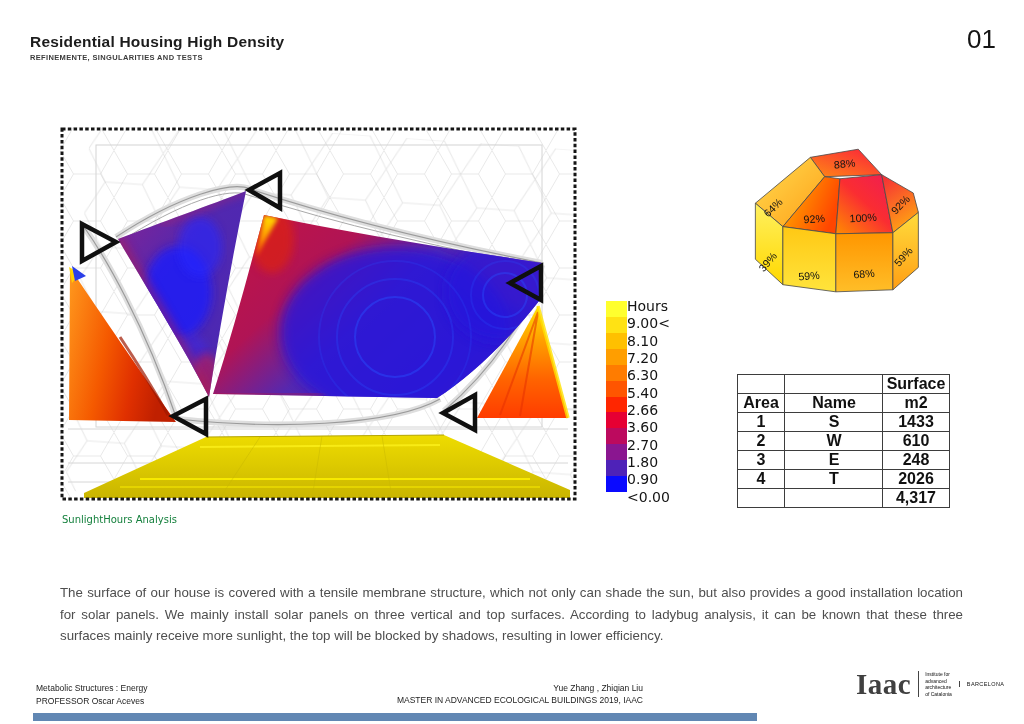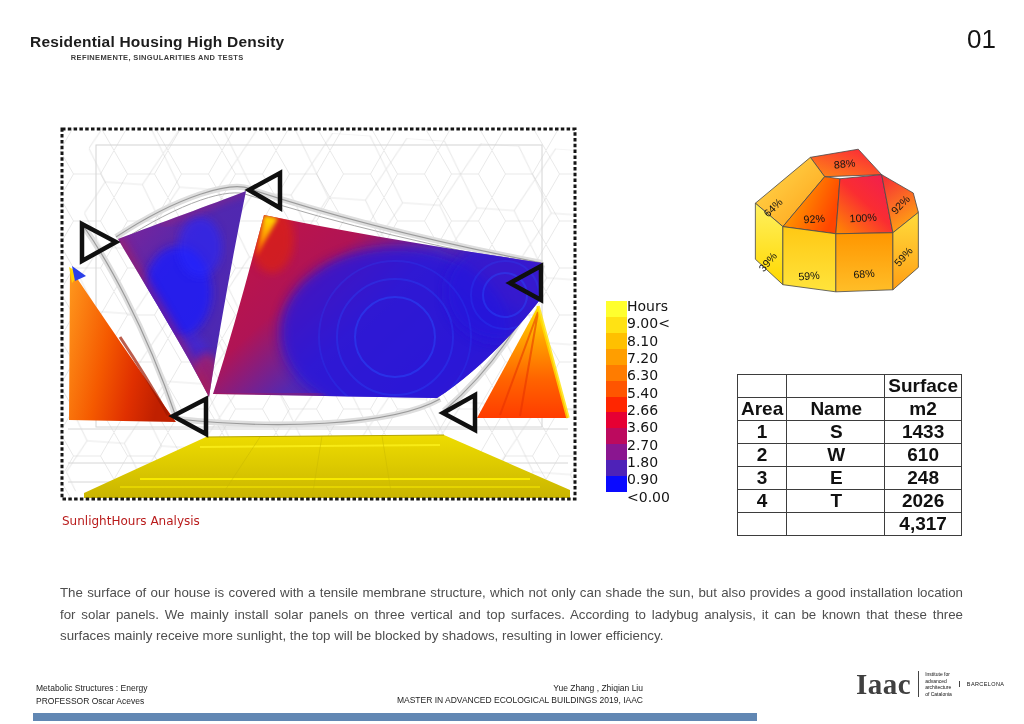--- a/index.html
+++ b/index.html
@@ -8,7 +8,7 @@
   
   .hdr{position:absolute;left:30px;top:33px;}
   .hdr-title{font-size:15.5px;font-weight:bold;color:#1c1c1c;letter-spacing:.2px;}
-  .hdr-sub{font-size:7.5px;font-weight:bold;color:#3c3c3c;letter-spacing:.35px;margin-top:2px;text-align:center;}
+  .hdr-sub{font-size:7.5px;font-weight:bold;color:#3c3c3c;letter-spacing:.35px;margin-top:2px;}
   .pagenum{position:absolute;right:28px;top:24px;font-size:26px;color:#141414;}
   
   .viz{position:absolute;left:60px;top:127px;width:517px;height:374px;}

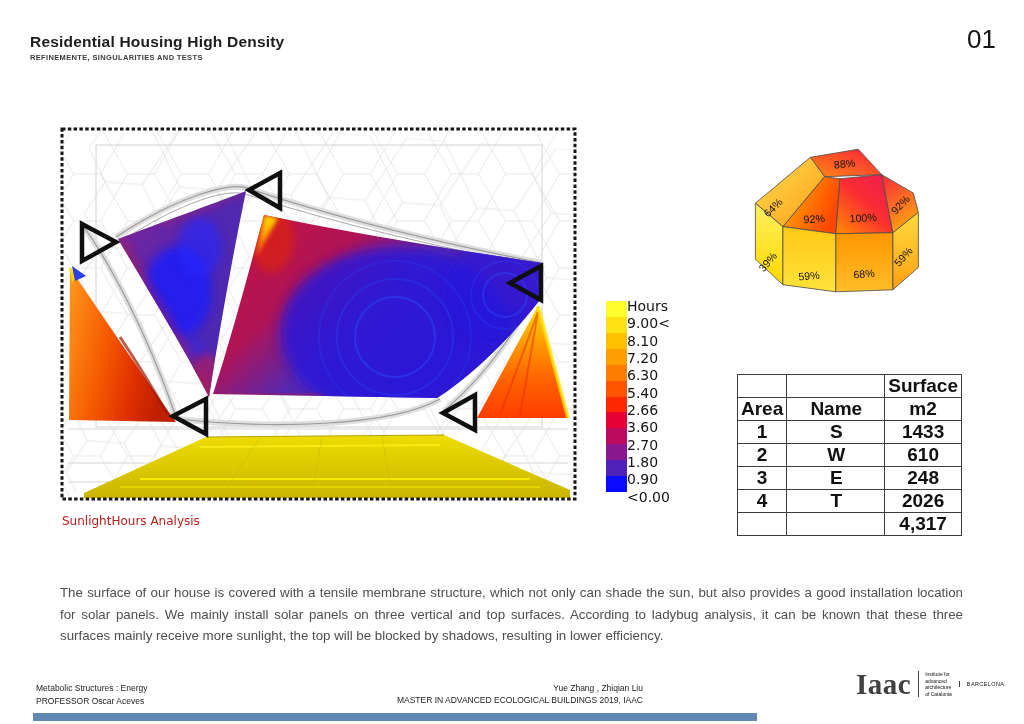--- a/index.html
+++ b/index.html
@@ -24,7 +24,7 @@
   .dome{position:absolute;left:742px;top:138px;}
   
   table.surface{position:absolute;left:737px;top:374px;border-collapse:collapse;
-          font-size:19px;font-weight:700;color:#111;}
+          font-size:16px;font-weight:700;color:#111;}
   table.surface td{border:1px solid #3d3d3d;height:17px;padding:0 3px;text-align:center;}
   table.surface td.c1{width:40px;}
   table.surface td.c2{width:90px;text-align:center;padding-left:4px;}

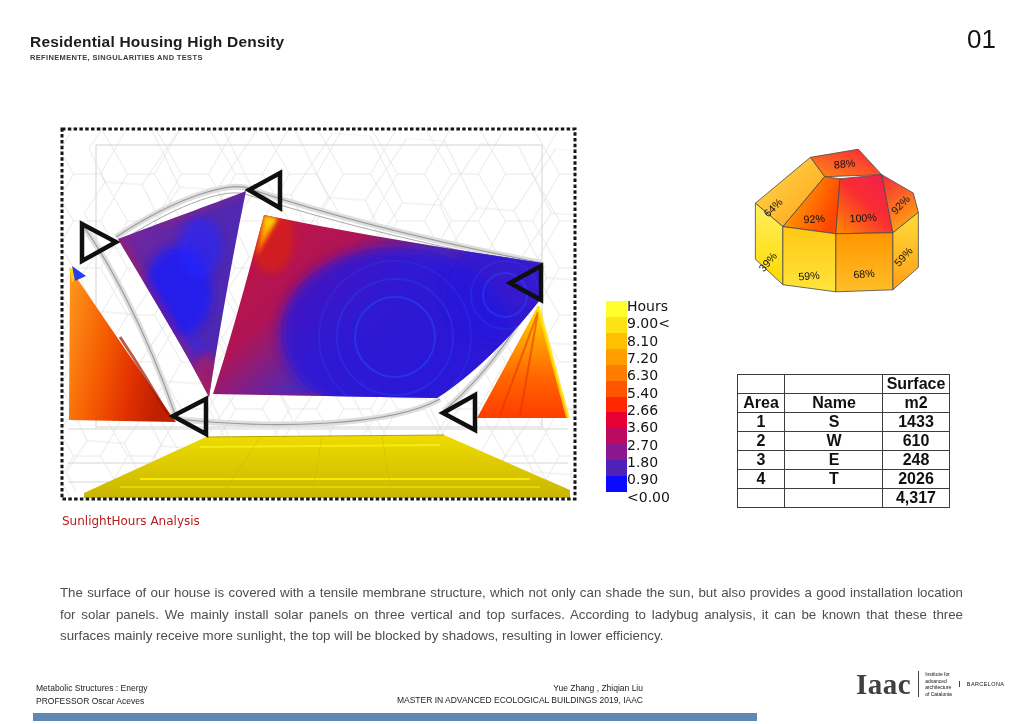--- a/index.html
+++ b/index.html
@@ -13,7 +13,7 @@
   
   .viz{position:absolute;left:60px;top:127px;width:517px;height:374px;}
   .caption{position:absolute;left:62px;top:514px;font-family:"DejaVu Sans",sans-serif;
-           font-size:12px;color:#b91c1c;}
+           font-size:10px;color:#15803d;}
   
   .legend{position:absolute;left:606px;top:298px;display:flex;
           font-family:"DejaVu Sans",sans-serif;font-size:14px;color:#141414;}

